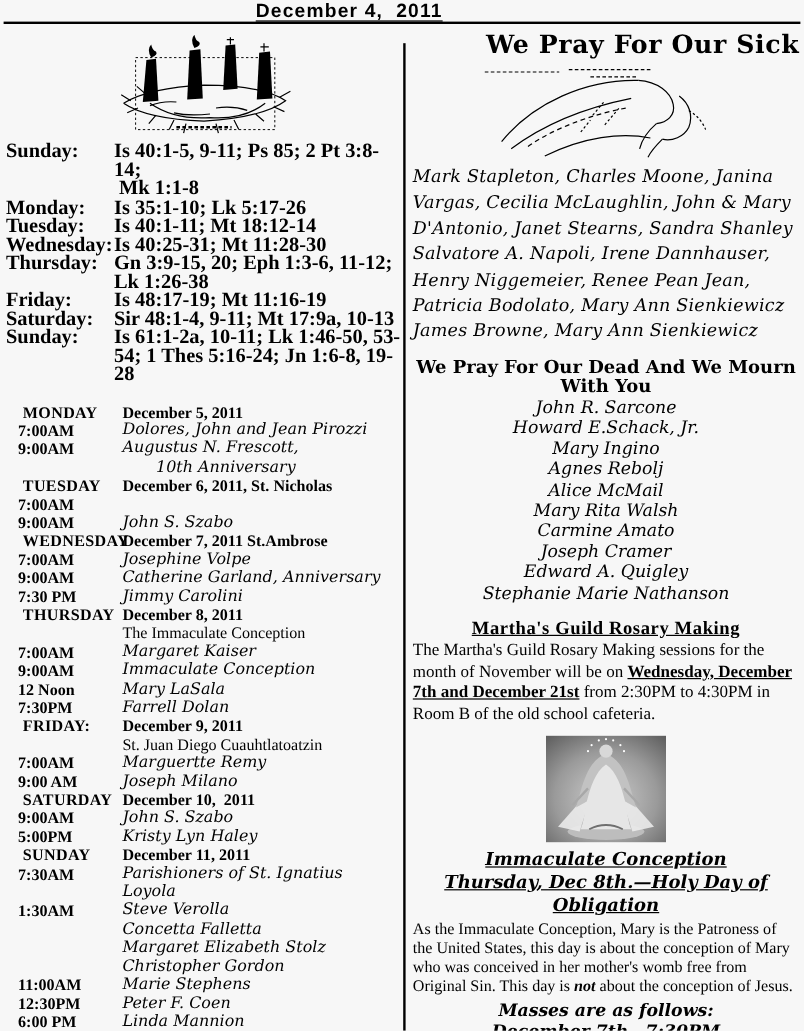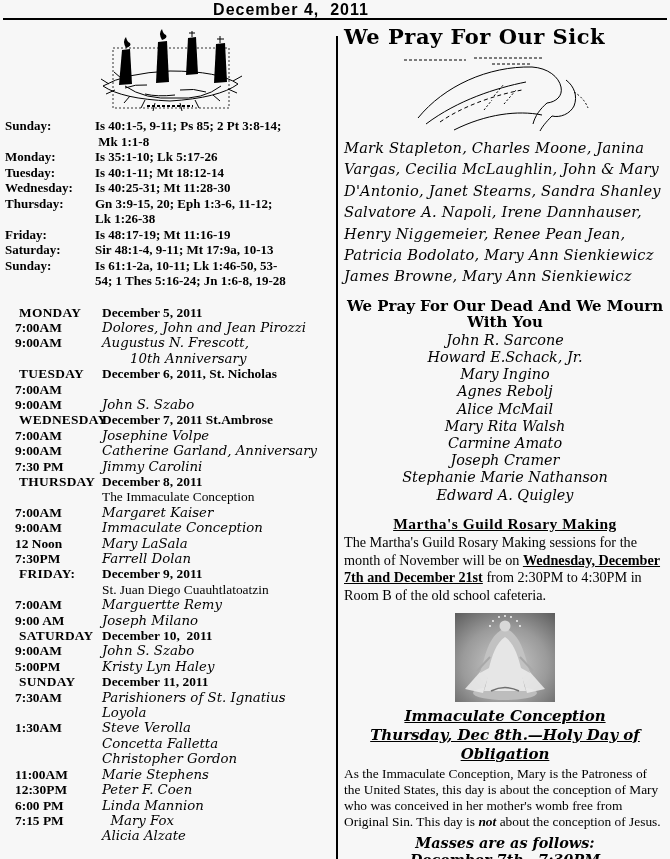--- a/index.html
+++ b/index.html
@@ -51,7 +51,7 @@
   
   .right-col { position:absolute; left:344px; top:24px; width:322px; }
   .sick-title {
-    text-align:left; font-weight:bold; font-size:21px;
+    text-align:right; font-weight:bold; font-size:21px;
     font-family:"DejaVu Serif", serif; letter-spacing:0.5px;
   }
   .angel-wrap { width:218px; margin:3px auto 0 auto; }

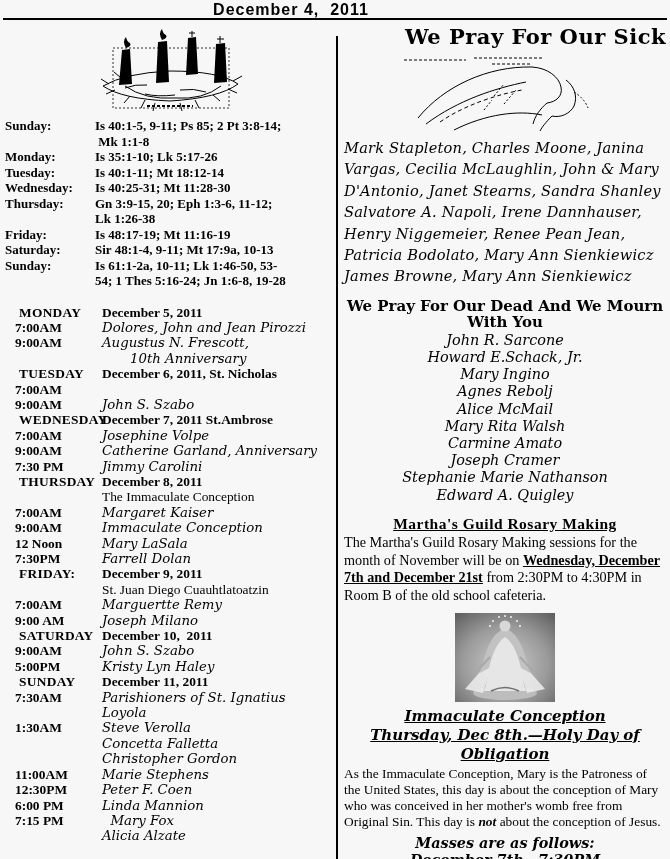--- a/index.html
+++ b/index.html
@@ -32,7 +32,7 @@
   
   .left-col { position:absolute; left:5px; top:21px; width:329px; }
   .wreath-wrap { width:170px; margin:3px auto 2px auto; }
-  .r-row { display:flex; line-height:15.5px; font-weight:bold; font-size:13px; }
+  .r-row { display:flex; line-height:15.5px; font-weight:bold; font-size:17px; }
   .r-day { width:90px; flex:none; }
   .r-text { flex:1; white-space:pre-wrap; }
   .schedule { margin-top:16px; }

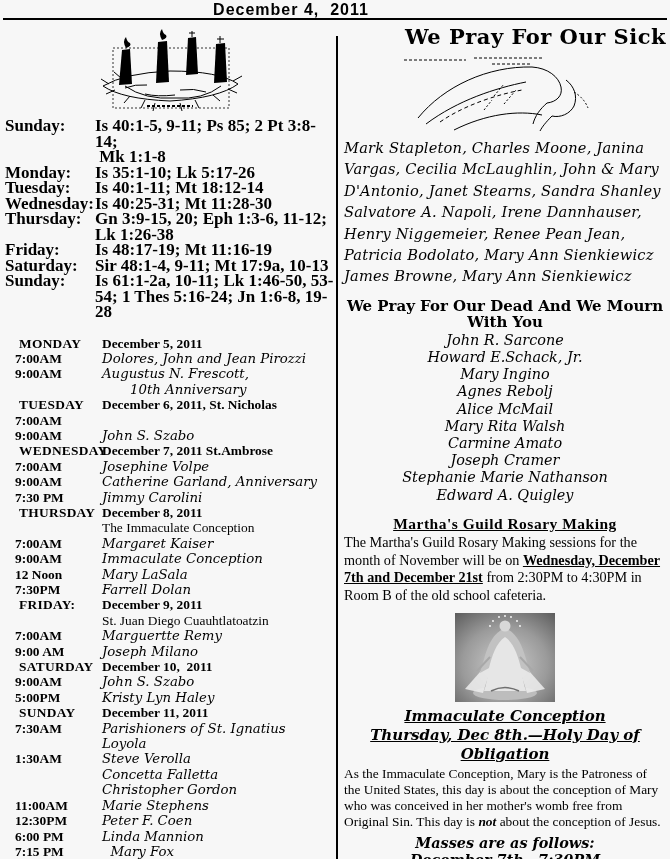--- a/index.html
+++ b/index.html
@@ -342,8 +342,8 @@
       <div class="dead-name">Mary Rita Walsh</div>
       <div class="dead-name">Carmine Amato</div>
       <div class="dead-name">Joseph Cramer</div>
+      <div class="dead-name">Edward A. Quigley</div>
       <div class="dead-name">Stephanie Marie Nathanson</div>
-      <div class="dead-name">Edward A. Quigley</div>
     </div>
 
   <div class="marthas-title">Martha's Guild Rosary Making</div>

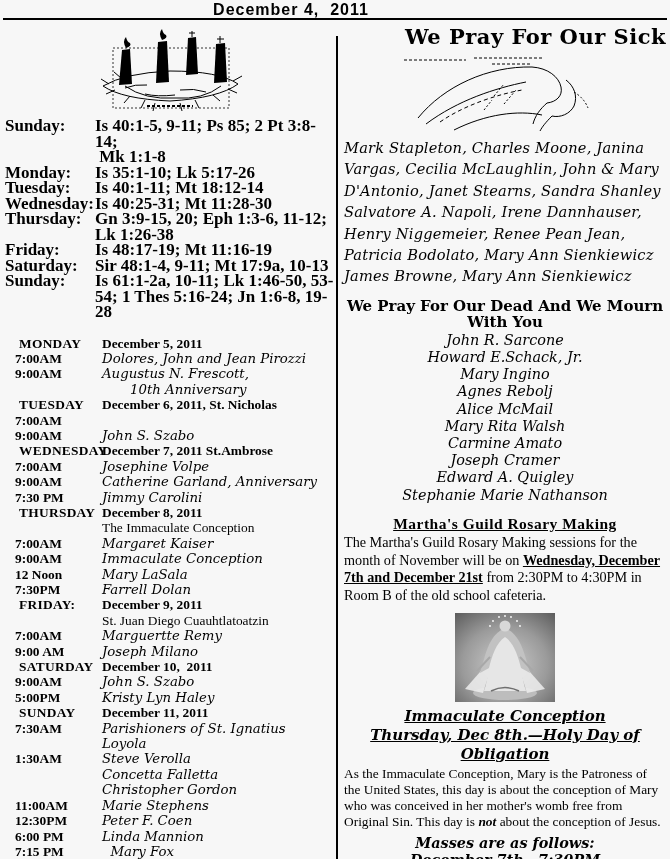--- a/index.html
+++ b/index.html
@@ -275,6 +275,10 @@
       <div class="s-row cont">
         <span class="s-c1"></span>
         <span class="s-c2">Concetta Falletta</span>
+      </div>
+      <div class="s-row cont">
+        <span class="s-c1"></span>
+        <span class="s-c2">Margaret Elizabeth Stolz</span>
       </div>
       <div class="s-row cont">
         <span class="s-c1"></span>

